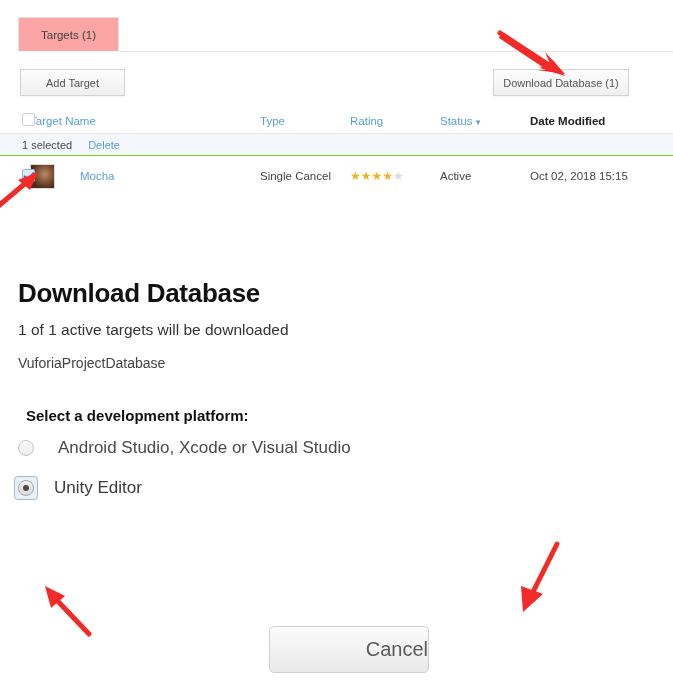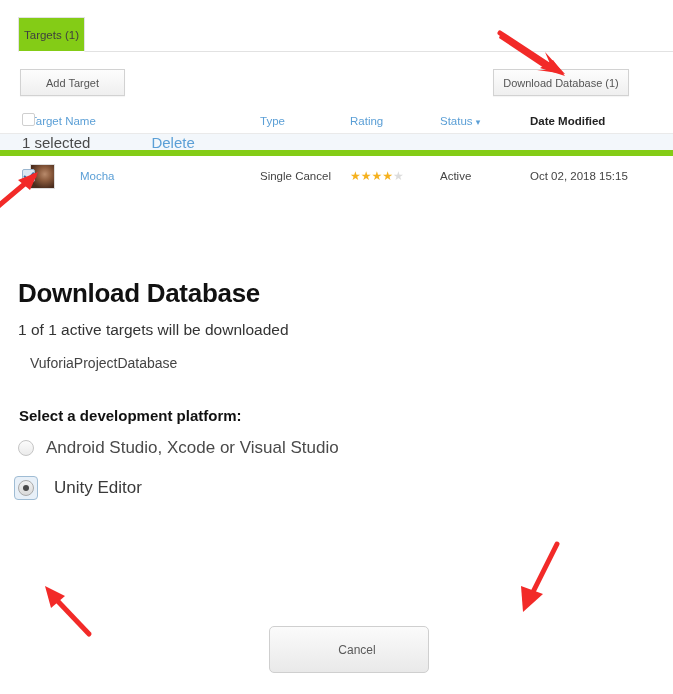--- a/index.html
+++ b/index.html
@@ -23,11 +23,11 @@
   }
   .tab-active {
     position: absolute; left: 18px; top: 0; height: 35px;
-    padding: 0 5px;
+    padding: 0 22px;
     display: flex; align-items: center; justify-content: center;
     border: 1px solid #e2e2e2;
     border-bottom: 1px solid #ffffff;
-    background: #84cc16;
+    background: #fca5a5;
     font-size: 11.5px;
     color: #3f3f3f;
     z-index: 2;

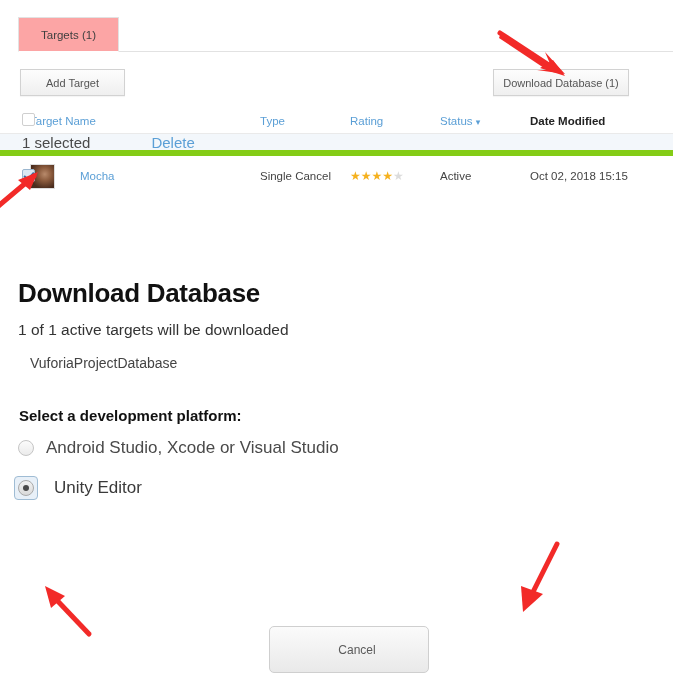--- a/index.html
+++ b/index.html
@@ -70,10 +70,9 @@
   .selbar {
     display: flex; align-items: center; height: 22px;
     background: #f3f7fb;
-    border-bottom: 6px solid #84cc16;
+    border-bottom: 1px solid #84cc16;
     padding-left: 22px;
-    font-size: 15px;
-    gap: 45px;
+    font-size: 11px;
   }
   .selbar .count { color: #4a4a4a; }
   .selbar .delete { color: #5b9fd6; margin-left: 16px; cursor: pointer; }

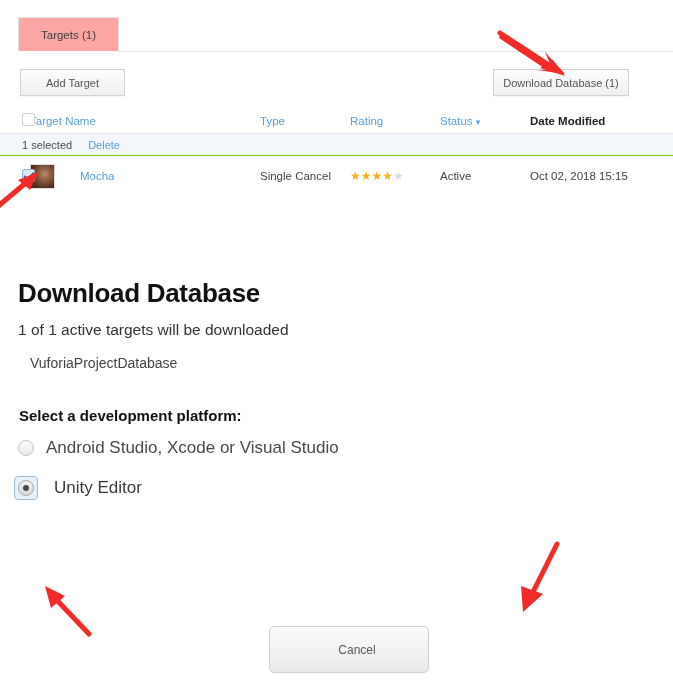--- a/index.html
+++ b/index.html
@@ -121,7 +121,7 @@
   }
   .panel-sub { font-size: 15.5px; color: #333; margin: 0 0 16px 0; }
   .panel-label { font-size: 15px; font-weight: bold; color: #111; margin: 0 0 3px 0; }
-  .panel-value { font-size: 14px; color: #444; margin: 12px; }
+  .panel-value { font-size: 14px; color: #444; margin: 0; }
   .panel-section {
     font-size: 15px; font-weight: bold; color: #111;
     margin: 36px 0 14px 1px;

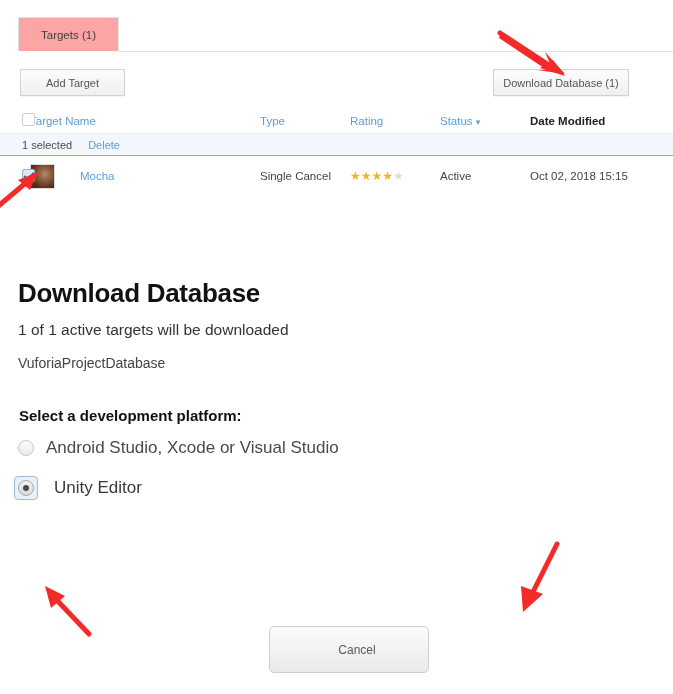--- a/index.html
+++ b/index.html
@@ -124,7 +124,7 @@
   .panel-value { font-size: 14px; color: #444; margin: 0; }
   .panel-section {
     font-size: 15px; font-weight: bold; color: #111;
-    margin: 36px 0 14px 1px;
+    margin: 36px 0 14px 8px;
   }
 
   .radio-row { display: flex; align-items: center; gap: 12px; margin-bottom: 18px; }

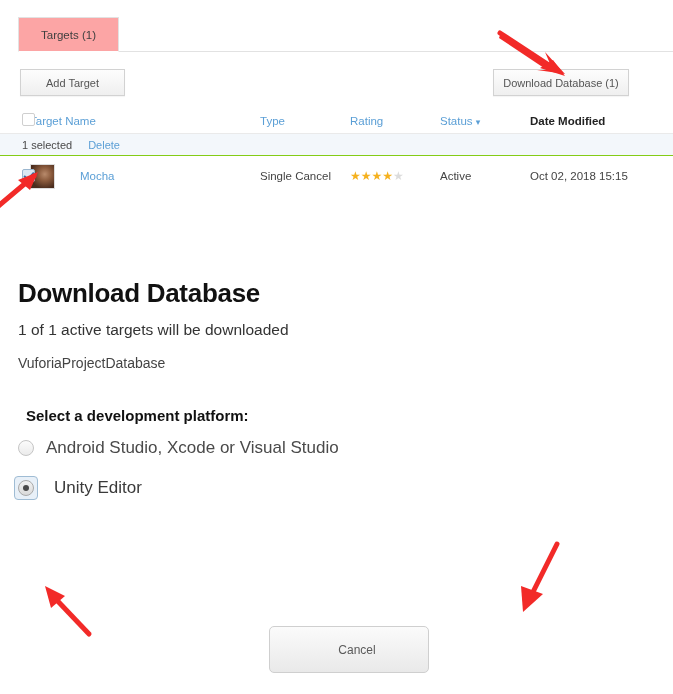--- a/index.html
+++ b/index.html
@@ -127,7 +127,7 @@
     margin: 36px 0 14px 8px;
   }
 
-  .radio-row { display: flex; align-items: center; gap: 12px; margin-bottom: 18px; }
+  .radio-row { display: flex; align-items: center; gap: 24px; margin-bottom: 18px; }
   .radio {
     width: 16px; height: 16px; border-radius: 50%;
     border: 1px solid #c5c5c5;

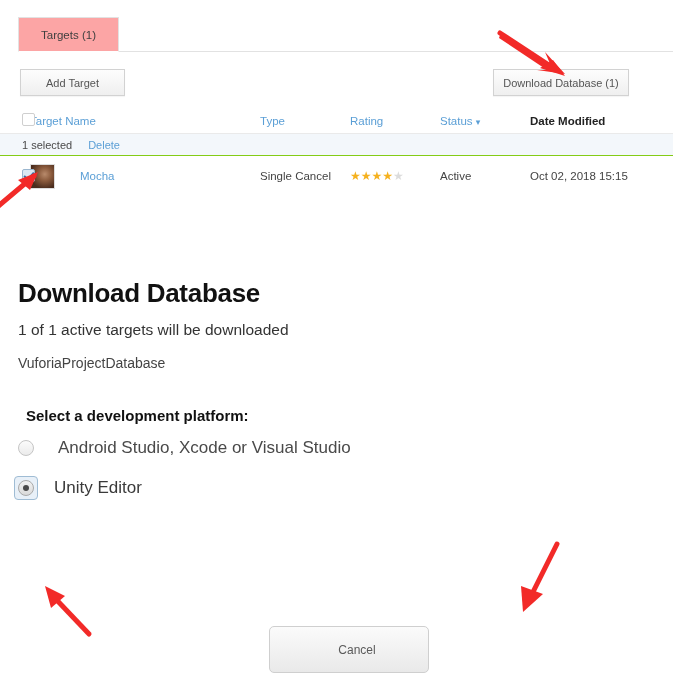--- a/index.html
+++ b/index.html
@@ -160,10 +160,10 @@
   .footer { position: absolute; left: 0; top: 626px; width: 673px; height: 48px; }
   .fbtn {
     position: absolute; top: 0; height: 47px; width: 160px;
-    display: flex; align-items: center; justify-content: center;
+    display: flex; align-items: center; justify-content: flex-end;
     border: 1px solid #cfcfcf; border-radius: 5px;
     background: linear-gradient(#fbfbfb, #e9e9e9);
-    font-size: 12px; color: #5a5a5a;
+    font-size: 20px; color: #5a5a5a;
     cursor: pointer;
     padding-left: 16px;
   }

